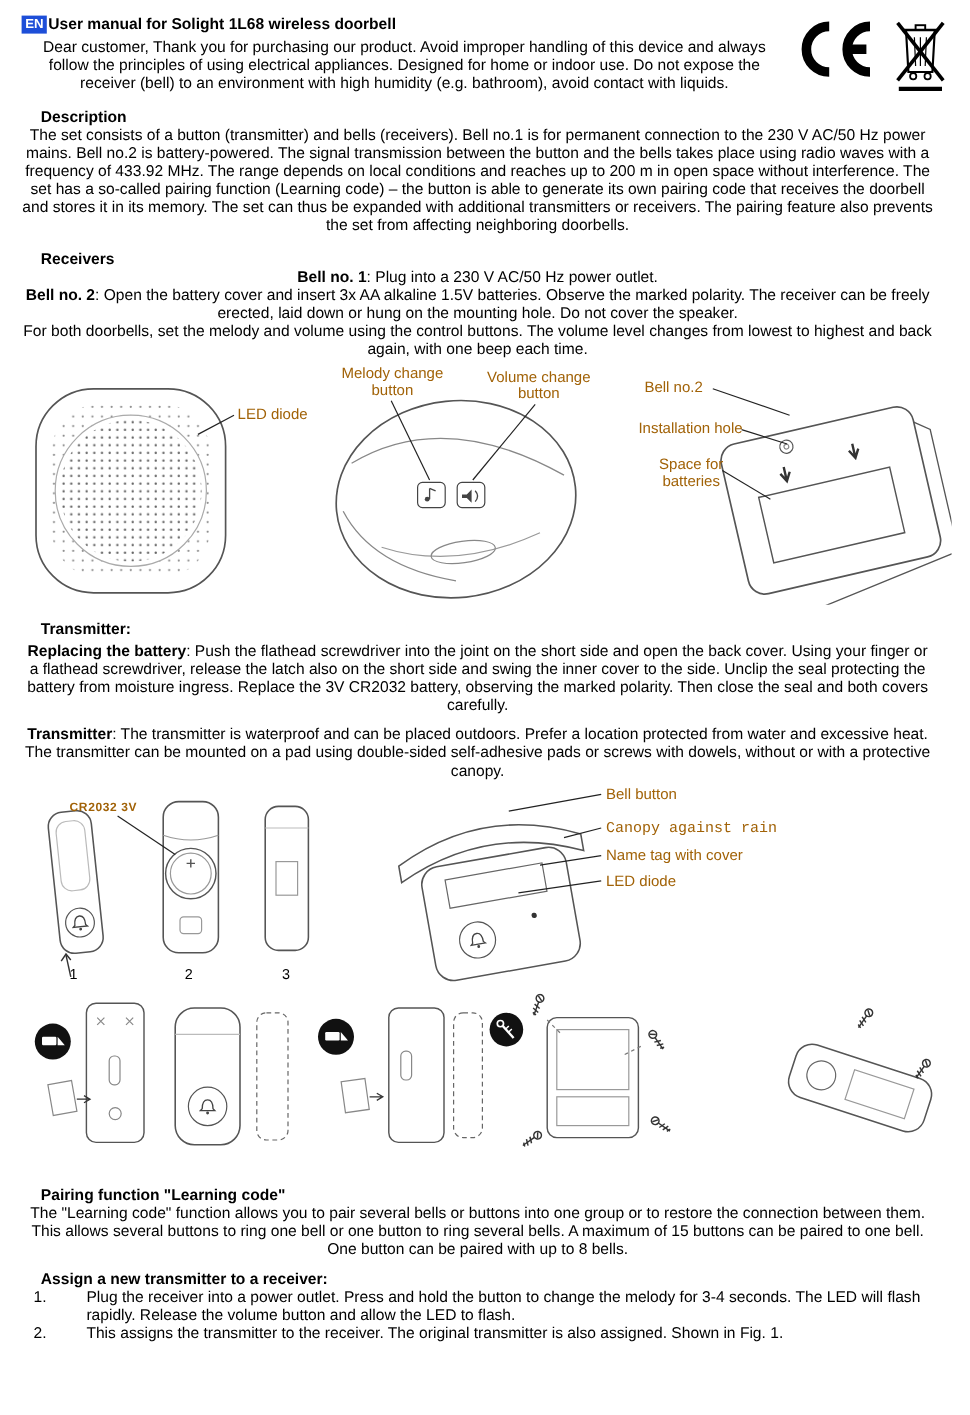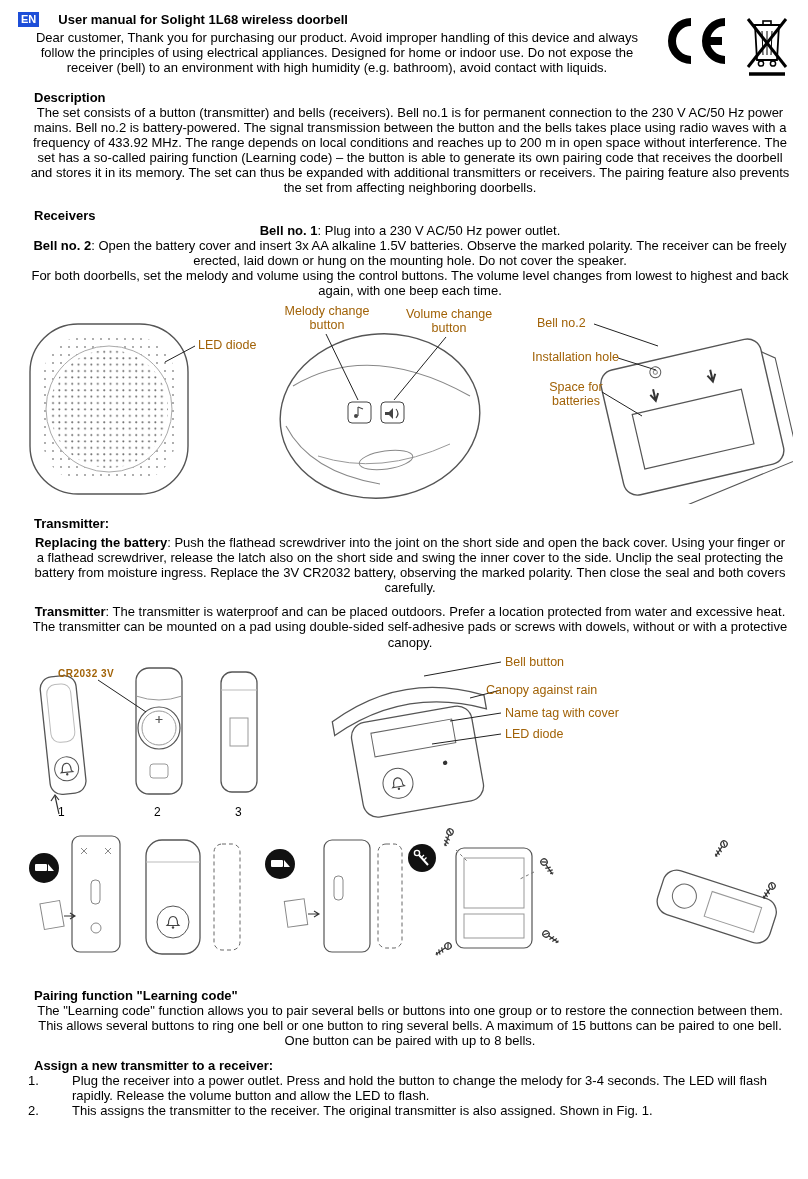--- a/index.html
+++ b/index.html
@@ -21,7 +21,7 @@
   .en-badge {
     display: inline-block; background: #1d4ed8; color: #fff;
     font-weight: bold; font-size: 11px; line-height: 1;
-    padding: 2px 3px; margin-right: 19px; position: relative; top: -1px;
+    padding: 2px 3px; margin-right: 1px; position: relative; top: -1px;
   }
   .marks { display: flex; gap: 16px; align-items: flex-start; margin-top: 4px; padding-right: 2px; }
 

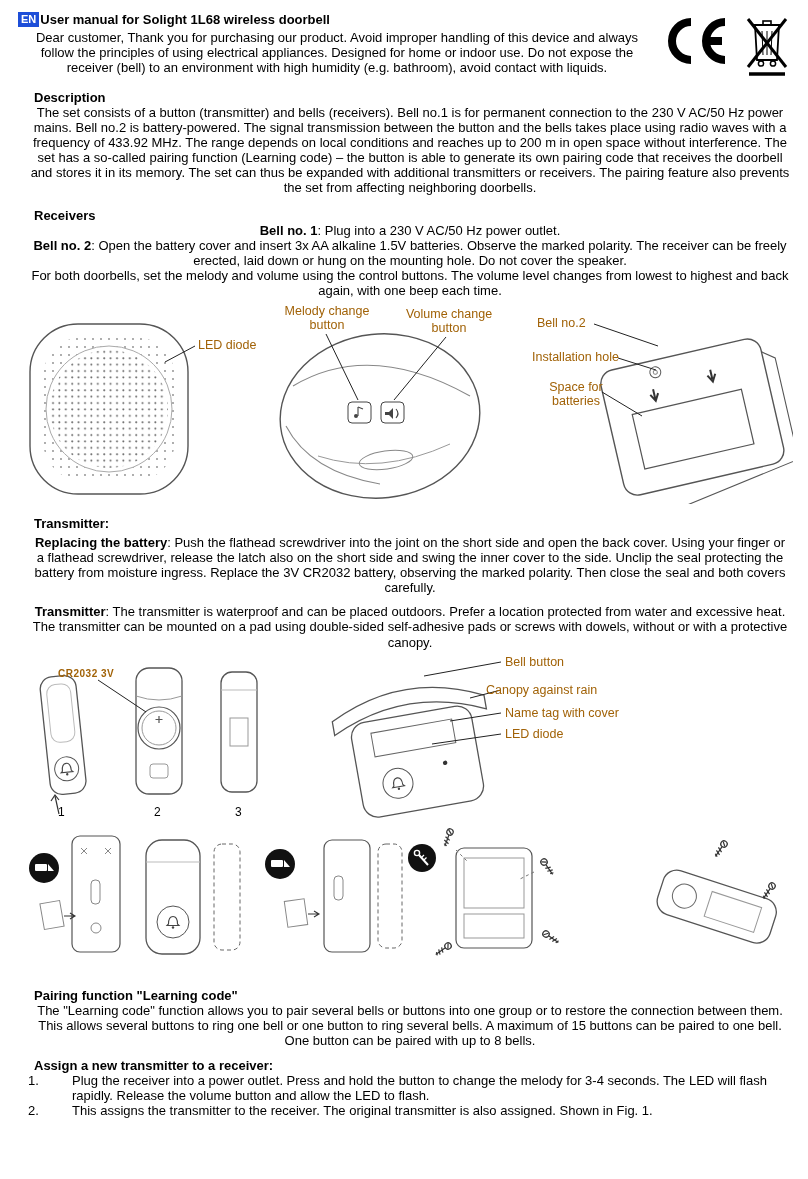--- a/index.html
+++ b/index.html
@@ -12,7 +12,7 @@
     overflow: hidden;
   }
   .page { padding: 12px 16px 0 18px; }
-  .txt { max-width: 760px; margin-left: 12px; }
+  .txt { max-width: 760px; }
   p { margin: 0; text-align: center; }
 
   .header { display: flex; justify-content: space-between; }

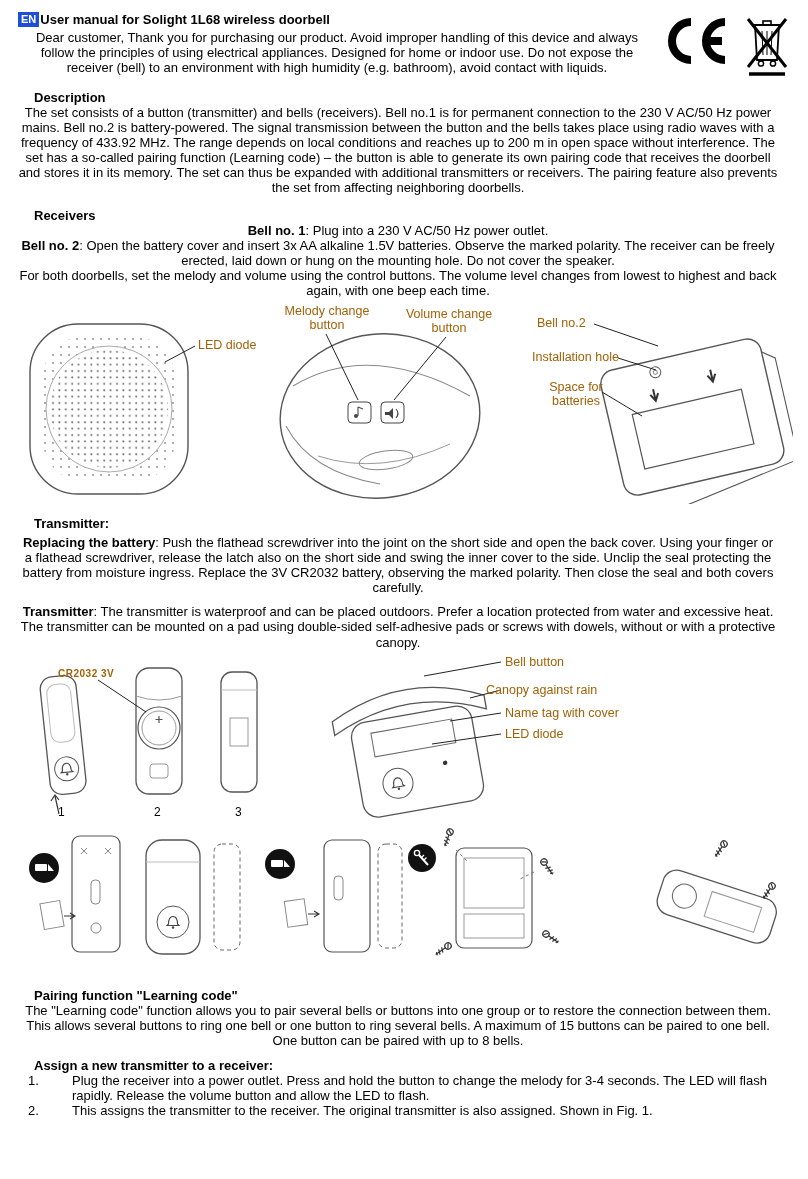--- a/index.html
+++ b/index.html
@@ -225,7 +225,7 @@
     <div class="fig-num" style="left:136px; top:152px;">2</div>
     <div class="fig-num" style="left:217px; top:152px;">3</div>
     <div class="fig-label" style="left:487px; top:1px;">Bell button</div>
-    <div class="fig-label" style="left:468px; top:29px;">Canopy against rain</div>
+    <div class="fig-label" style="left:487px; top:29px;font-family:Liberation Mono, monospace;">Canopy against rain</div>
     <div class="fig-label" style="left:487px; top:52px;">Name tag with cover</div>
     <div class="fig-label" style="left:487px; top:73px;">LED diode</div>
   </div>

